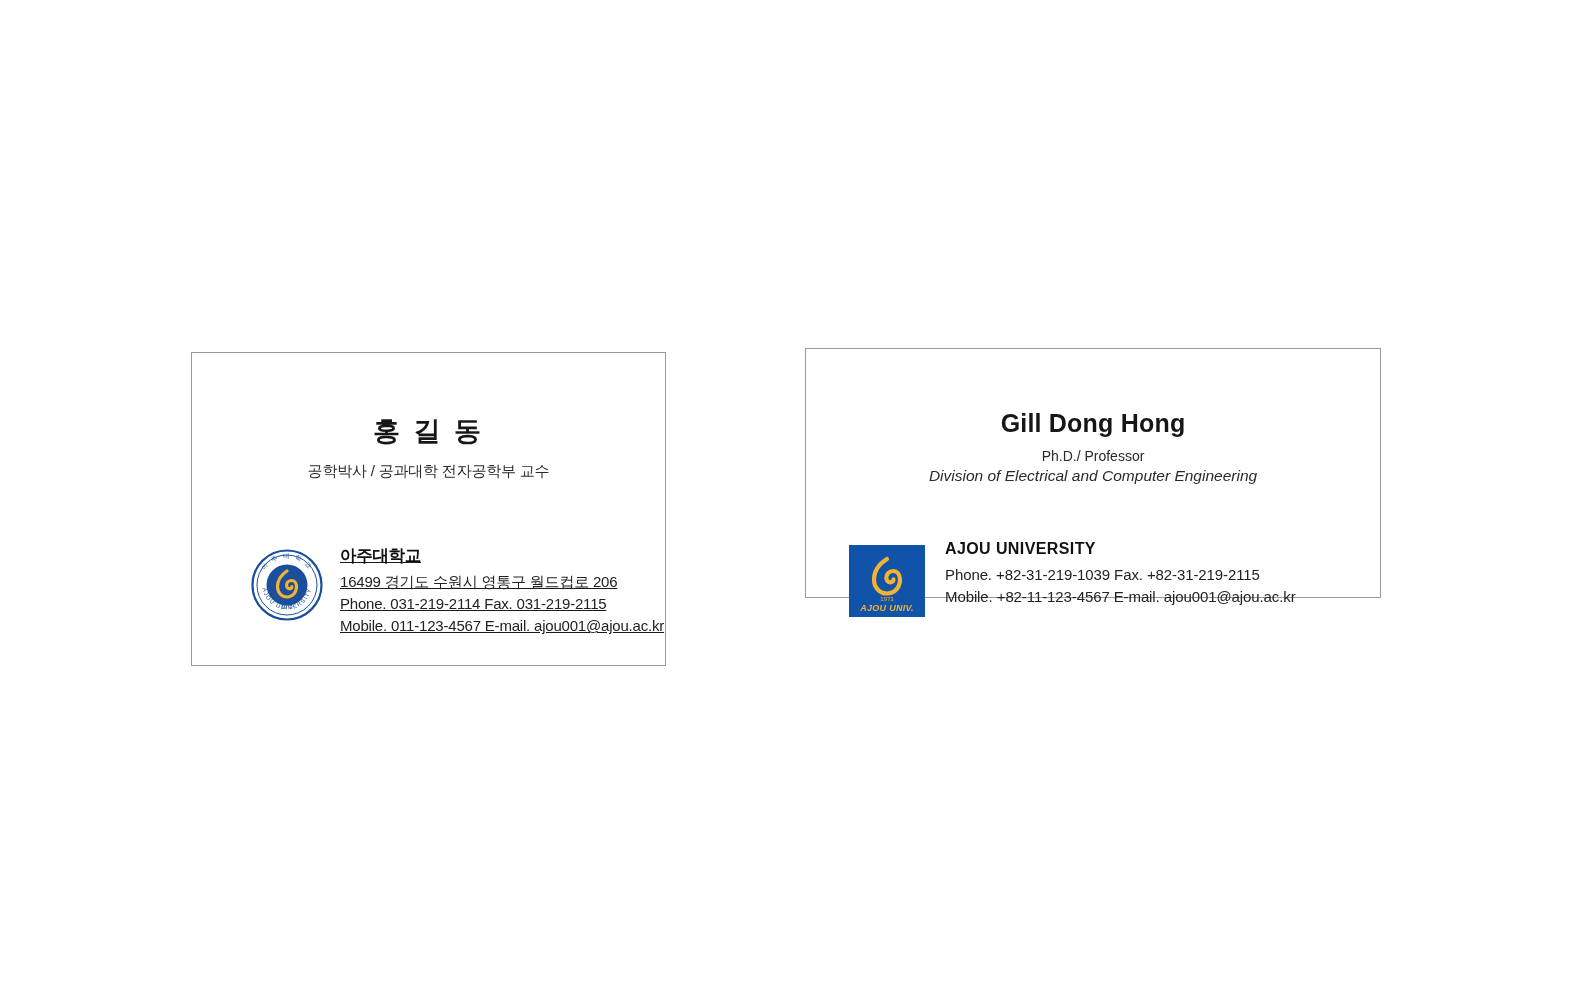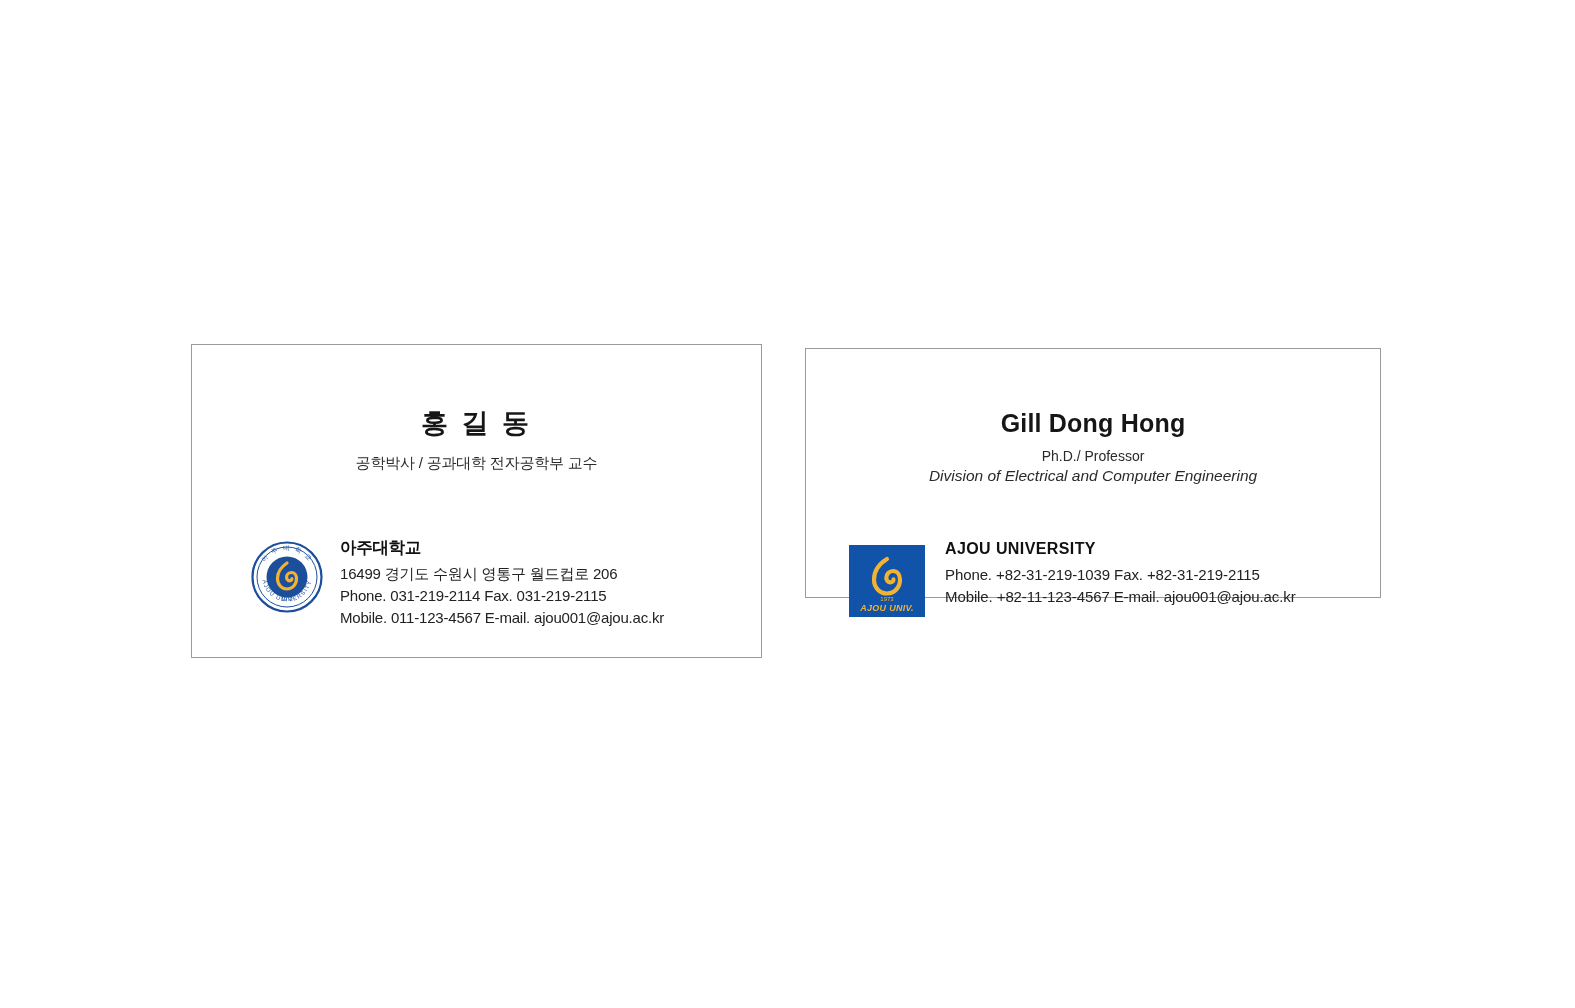--- a/index.html
+++ b/index.html
@@ -25,8 +25,8 @@
 
   #card-korean {
     left: 191px;
-    top: 344px;
-    width: 571px;
+    top: 352px;
+    width: 475px;
     height: 314px;
   }
 

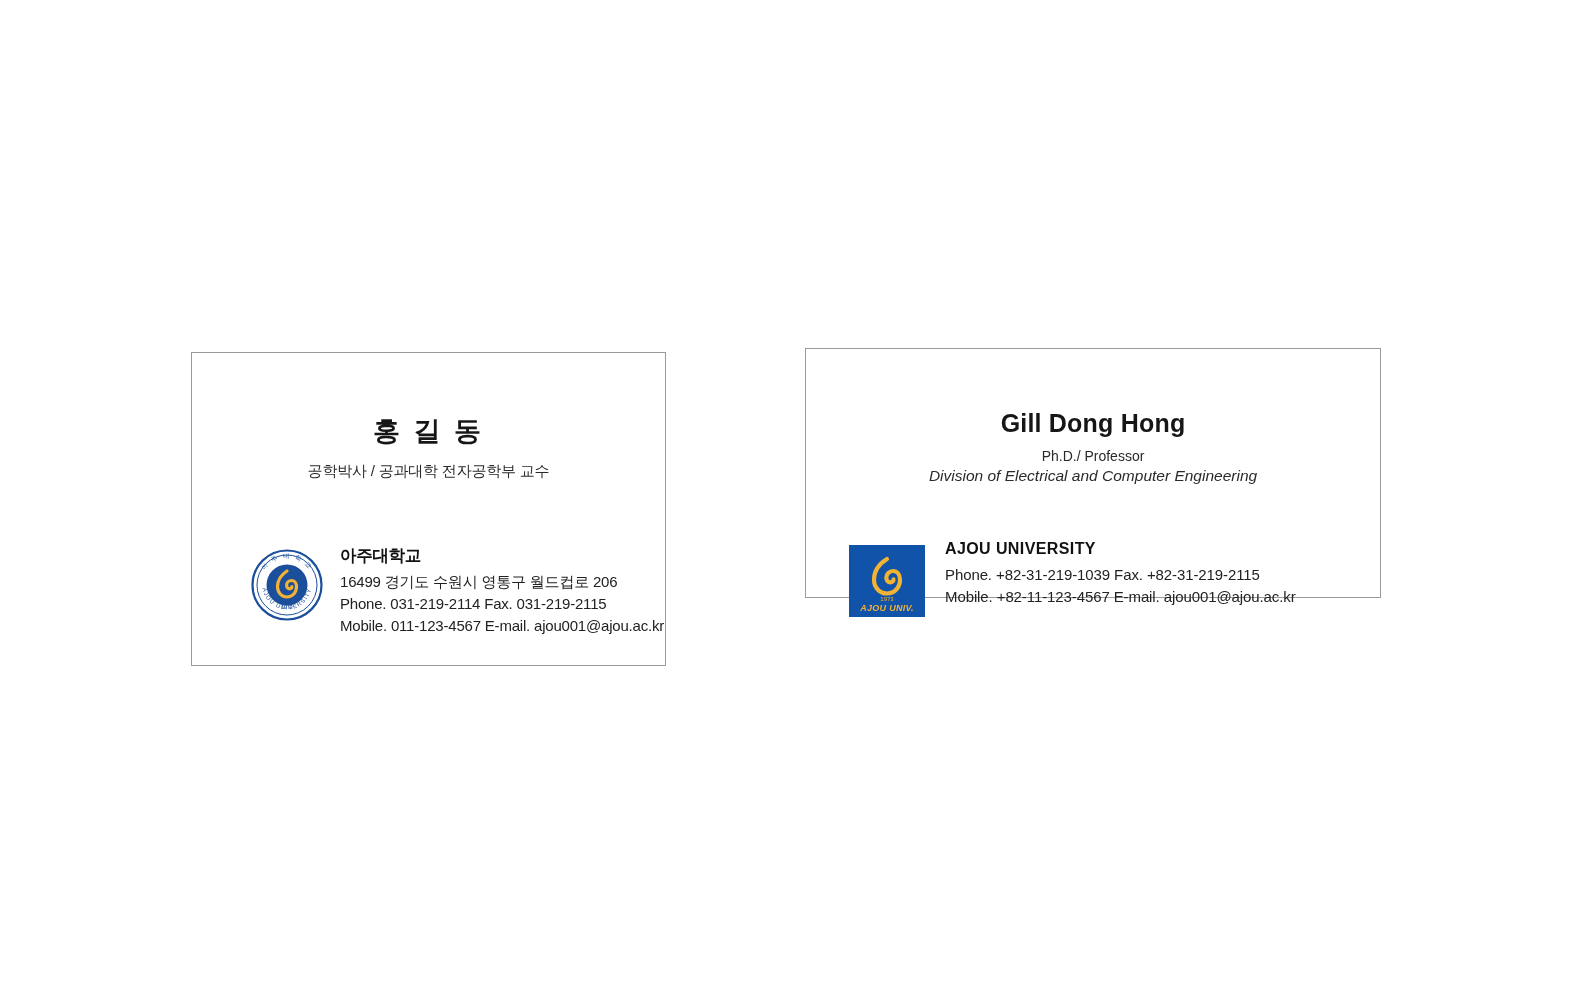--- a/index.html
+++ b/index.html
@@ -112,6 +112,7 @@
   .info-text-ko {
     margin-left: 17px;
     line-height: 1.47;
+    text-decoration: underline;
   }
 
   .info-text-en {

